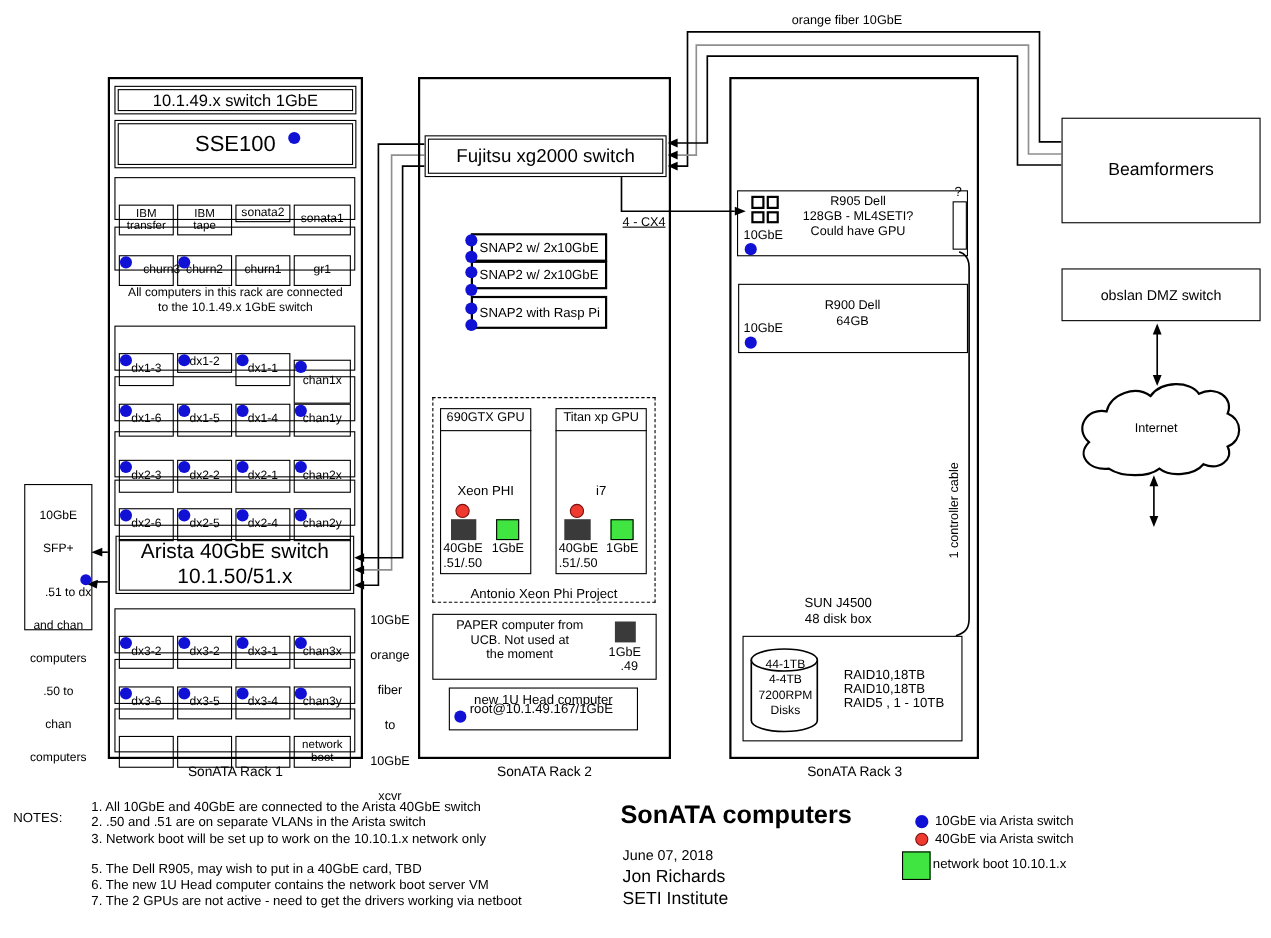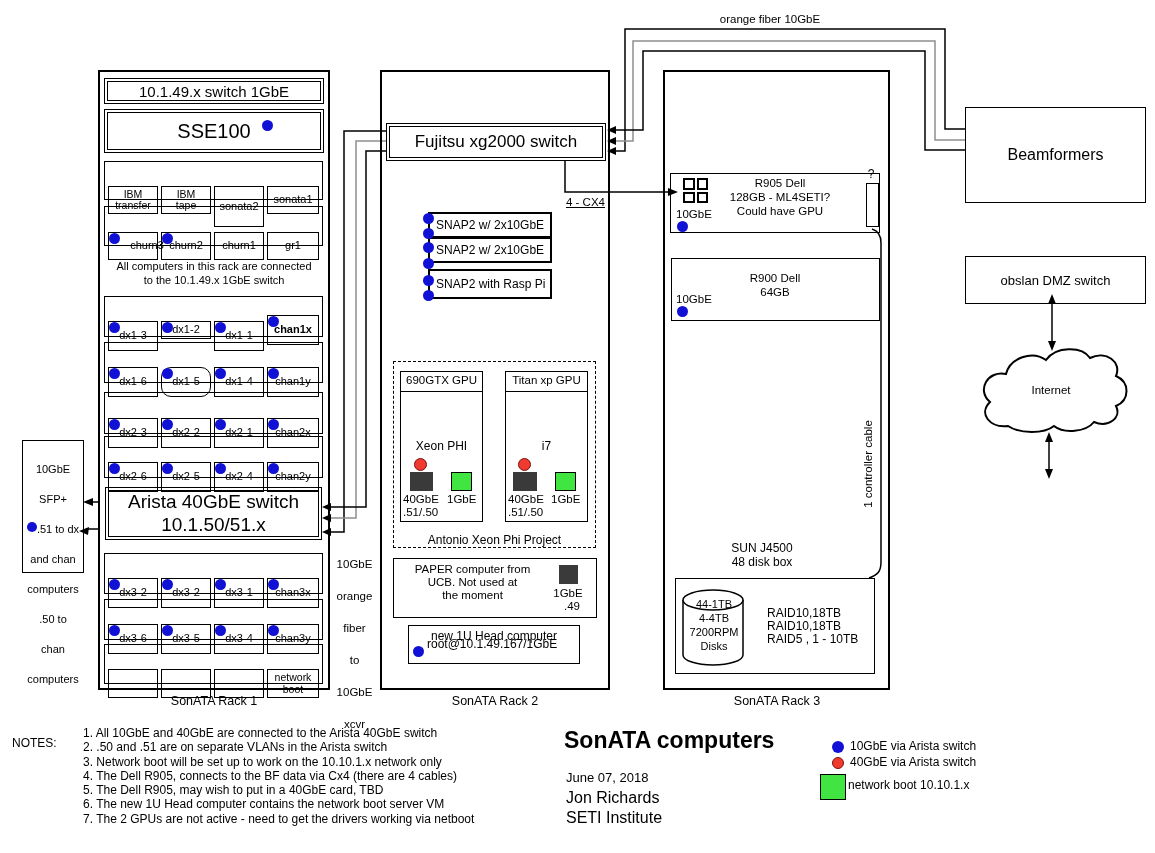--- a/index.html
+++ b/index.html
@@ -84,7 +84,7 @@
 transfer</span></div>
   <div class="cell" style="left:161px; top:166px; width:50px; height:28px; font-size:10.5px;"><span>IBM
 tape</span></div>
-  <div class="cell" style="left:214px; top:166px; width:50px; height:41px;"><span>sonata2</span></div>
+  <div class="cell" style="left:214px; top:166px; width:50px; height:16px;"><span>sonata2</span></div>
   <div class="cell" style="left:267px; top:166px; width:52px; height:28px;"><span>sonata1</span></div>
 
   <div class="gbox" style="left:104px; top:206px; width:219px; height:40px;"></div>

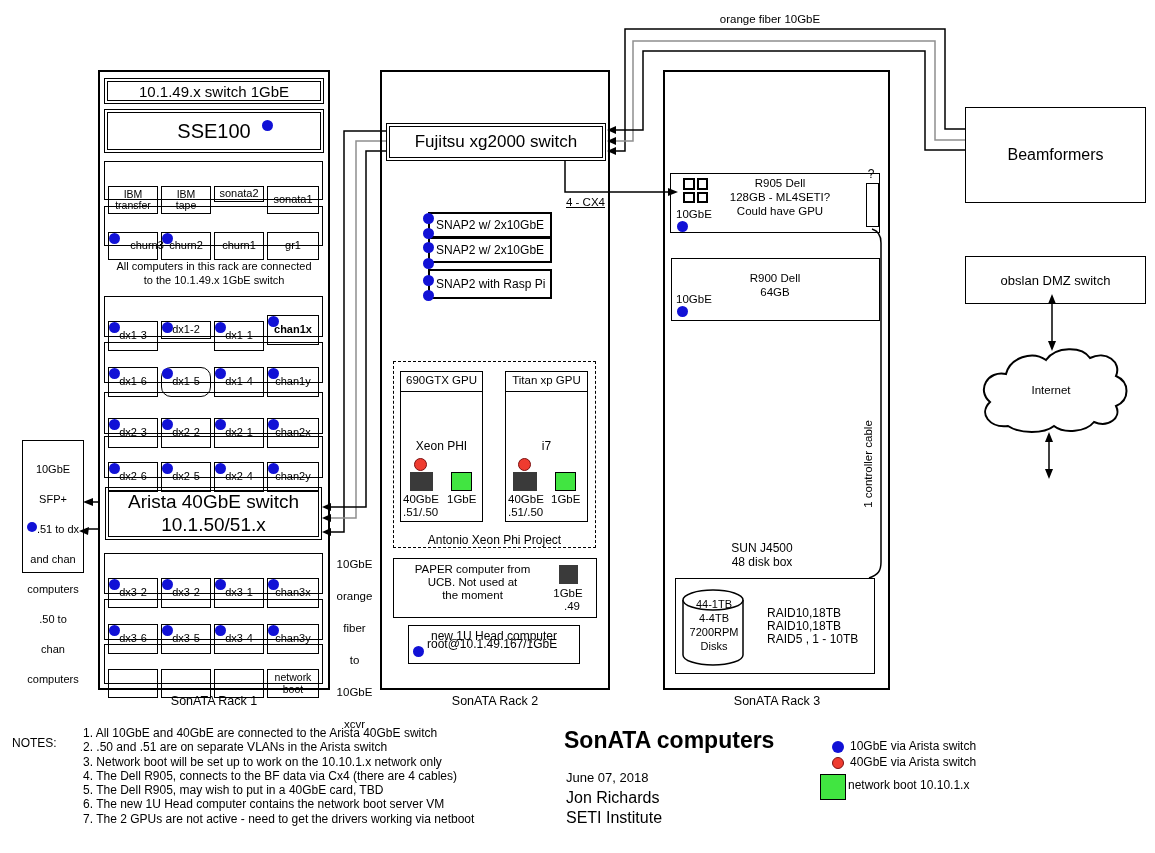--- a/index.html
+++ b/index.html
@@ -271,7 +271,7 @@
   <div class="t tc" style="left:667px; top:694px; width:220px; font-size:12.5px;">SonATA Rack 3</div>
 
   <div class="box" style="left:965px; top:107px; width:181px; height:96px; display:flex; align-items:center; justify-content:center; font-size:16px; background:#fff;">Beamformers</div>
-  <div class="box" style="left:965px; top:244px; width:181px; height:48px; display:flex; align-items:center; justify-content:center; font-size:13px;margin-top:12px;">obslan DMZ switch</div>
+  <div class="box" style="left:965px; top:244px; width:181px; height:48px; display:flex; align-items:center; justify-content:center; font-size:13px;">obslan DMZ switch</div>
   <div class="t tc" style="left:1016px; top:384px; width:70px; font-size:11.5px;">Internet</div>
 
   <div class="t" style="left:12px; top:737px; font-size:12px;">NOTES:</div>

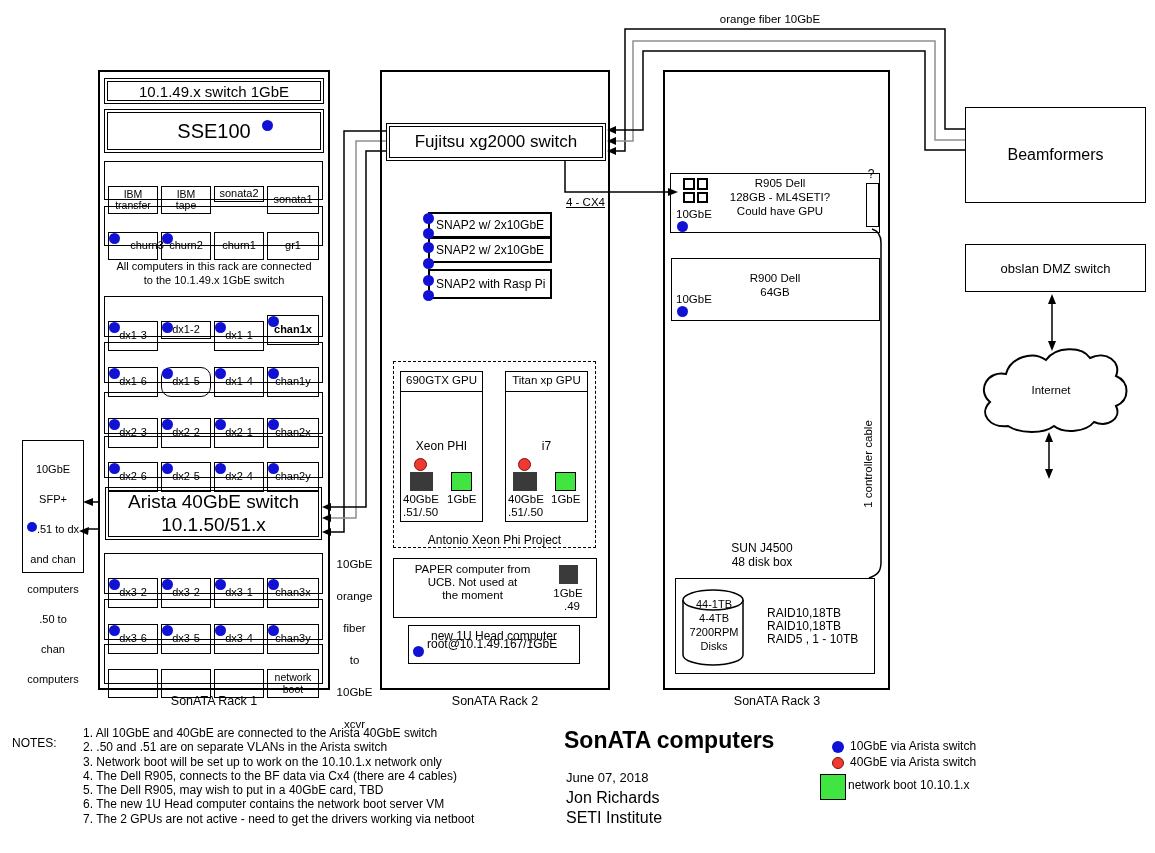--- a/index.html
+++ b/index.html
@@ -100,7 +100,7 @@
   <div class="cell" style="left:108px; top:301px; width:50px; height:30px;"><span class="celldot"></span><span>dx1-3</span></div>
   <div class="cell" style="left:161px; top:301px; width:50px; height:18px;"><span class="celldot"></span><span>dx1-2</span></div>
   <div class="cell" style="left:214px; top:301px; width:50px; height:30px;"><span class="celldot"></span><span>dx1-1</span></div>
-  <div class="cell" style="left:267px; top:295px; width:52px; height:30px;font-weight:bold;"><span class="celldot"></span><span>chan1x</span></div>
+  <div class="cell" style="left:267px; top:307px; width:52px; height:40px;"><span class="celldot"></span><span>chan1x</span></div>
 
   <div class="gbox" style="left:104px; top:342px; width:219px; height:41px;"></div>
   <div class="cell" style="left:108px; top:347px; width:50px; height:30px;"><span class="celldot"></span><span>dx1-6</span></div>

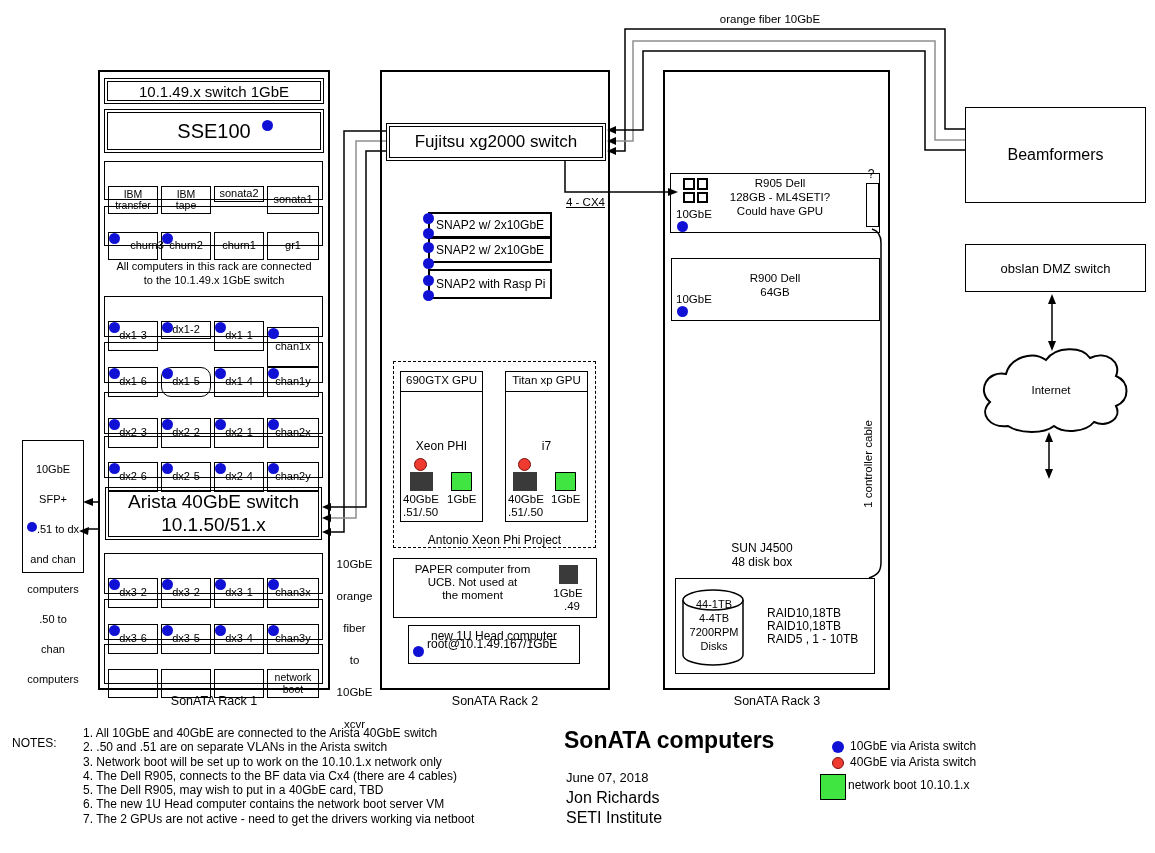--- a/index.html
+++ b/index.html
@@ -104,7 +104,7 @@
 
   <div class="gbox" style="left:104px; top:342px; width:219px; height:41px;"></div>
   <div class="cell" style="left:108px; top:347px; width:50px; height:30px;"><span class="celldot"></span><span>dx1-6</span></div>
-  <div class="cell" style="left:161px; top:347px; width:50px; height:30px;border-radius:10px;"><span class="celldot"></span><span>dx1-5</span></div>
+  <div class="cell" style="left:161px; top:347px; width:50px; height:30px;"><span class="celldot"></span><span>dx1-5</span></div>
   <div class="cell" style="left:214px; top:347px; width:50px; height:30px;"><span class="celldot"></span><span>dx1-4</span></div>
   <div class="cell" style="left:267px; top:347px; width:52px; height:30px;"><span class="celldot"></span><span>chan1y</span></div>
 

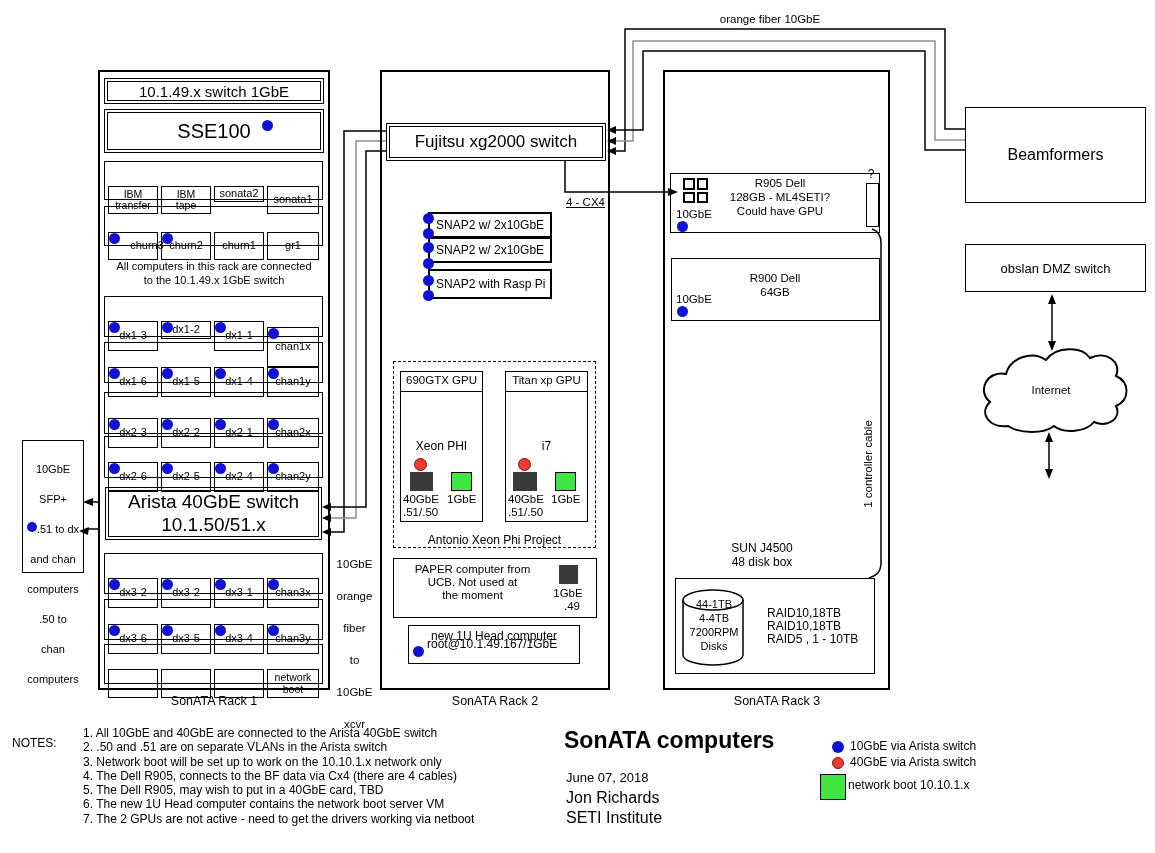--- a/index.html
+++ b/index.html
@@ -152,7 +152,7 @@
   <div class="t tc" style="left:23px; top:447px; width:60px; font-size:11px; line-height:15px;">
     <div>10GbE</div>
     <div>SFP+</div>
-    <div style="display:flex; align-items:flex-start; justify-content:center;">
+    <div style="display:flex; align-items:flex-end; justify-content:center;flex-direction:column;">
       <span class="dt sm" style="position:static; flex:none;"></span><span>.51 to dx</span>
     </div>
     <div>and chan</div>

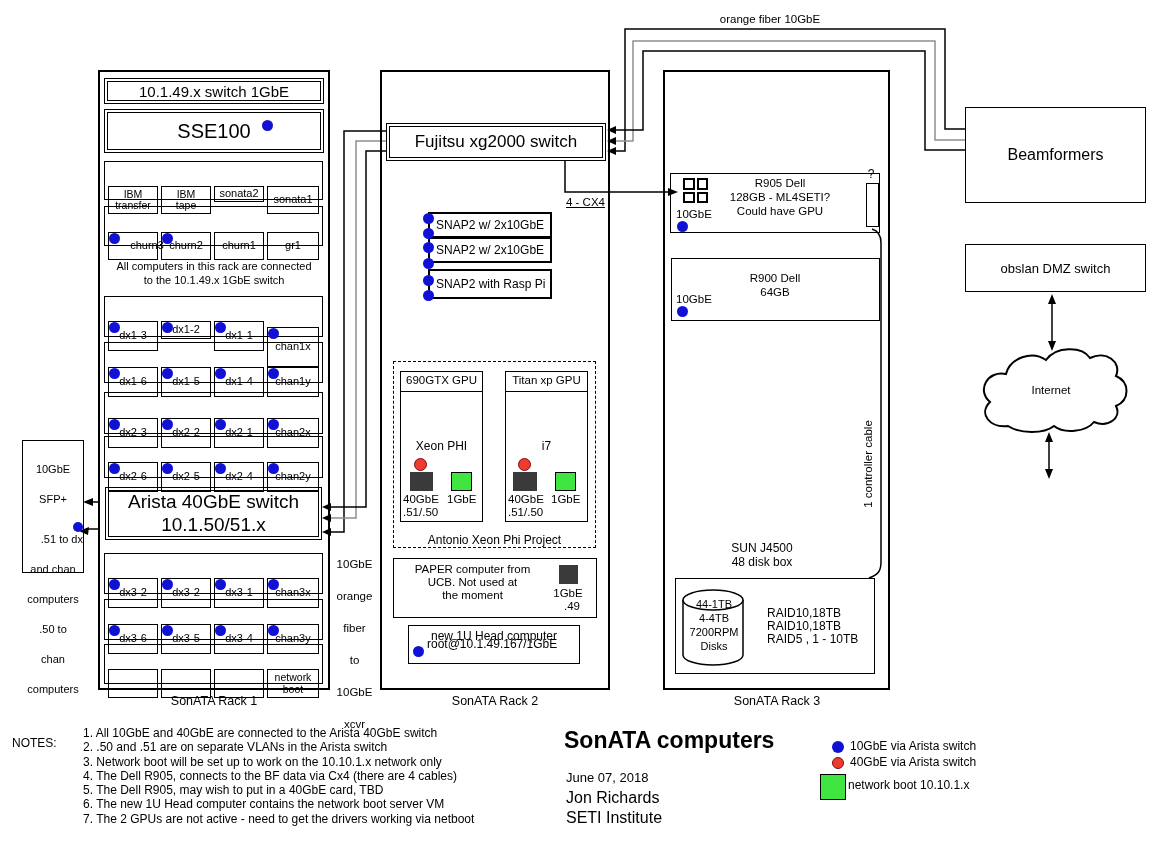--- a/index.html
+++ b/index.html
@@ -278,7 +278,6 @@
   <div class="t" style="left:83px; top:727px;  font-size:12px;">1. All 10GbE and 40GbE are connected to the Arista 40GbE switch</div>
   <div class="t" style="left:83px; top:741px;  font-size:12px;">2. .50 and .51 are on separate VLANs in the Arista switch</div>
   <div class="t" style="left:83px; top:756px;  font-size:12px;">3. Network boot will be set up to work on the 10.10.1.x network only</div>
-  <div class="t" style="left:83px; top:770px;  font-size:12px;">4. The Dell R905, connects to the BF data via Cx4 (there are 4 cables)</div>
   <div class="t" style="left:83px; top:784px;  font-size:12px;">5. The Dell R905, may wish to put in a 40GbE card, TBD</div>
   <div class="t" style="left:83px; top:798px;  font-size:12px;">6. The new 1U Head computer contains the network boot server VM</div>
   <div class="t" style="left:83px; top:813px;  font-size:12px;">7. The 2 GPUs are not active - need to get the drivers working via netboot</div>

